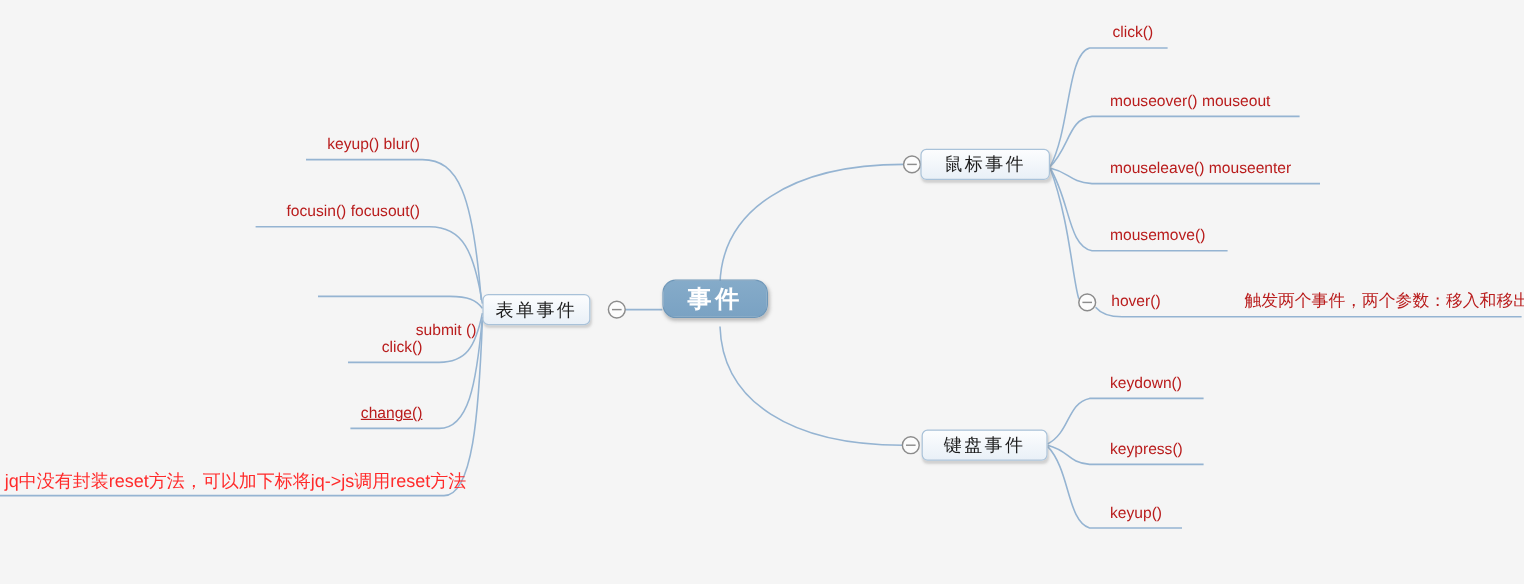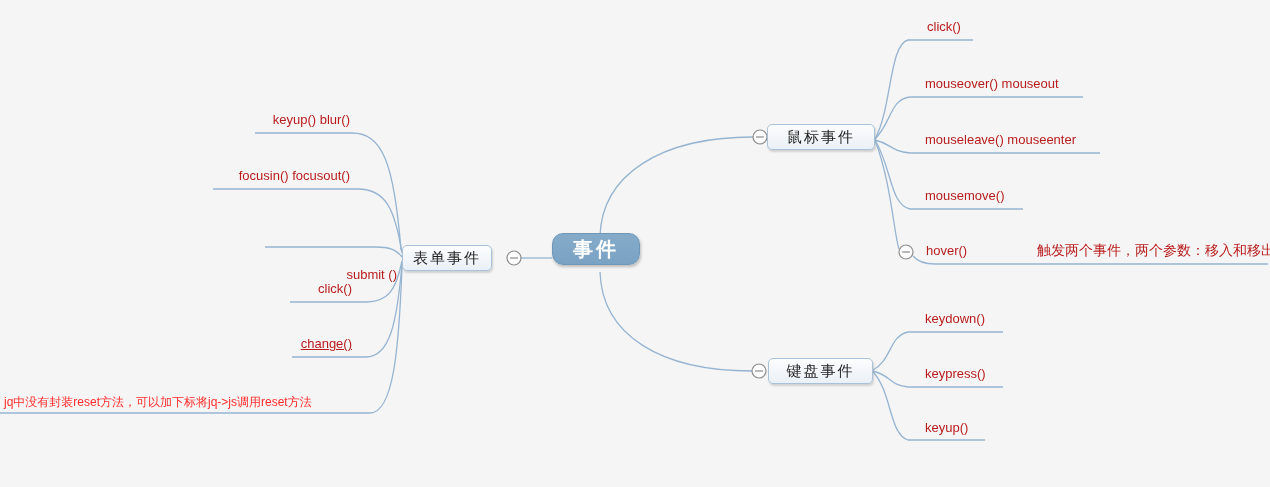--- a/index.html
+++ b/index.html
@@ -58,7 +58,7 @@
     white-space:nowrap;
   }
   .lbl.right-aligned{text-align:right;}
-  .note-red{color:#ff2b2b;font-size:12px;}
+  .note-red{color:#ff2b2b;font-size:15px;}
   .annotation{font-size:14px;}
 </style>
 </head>

